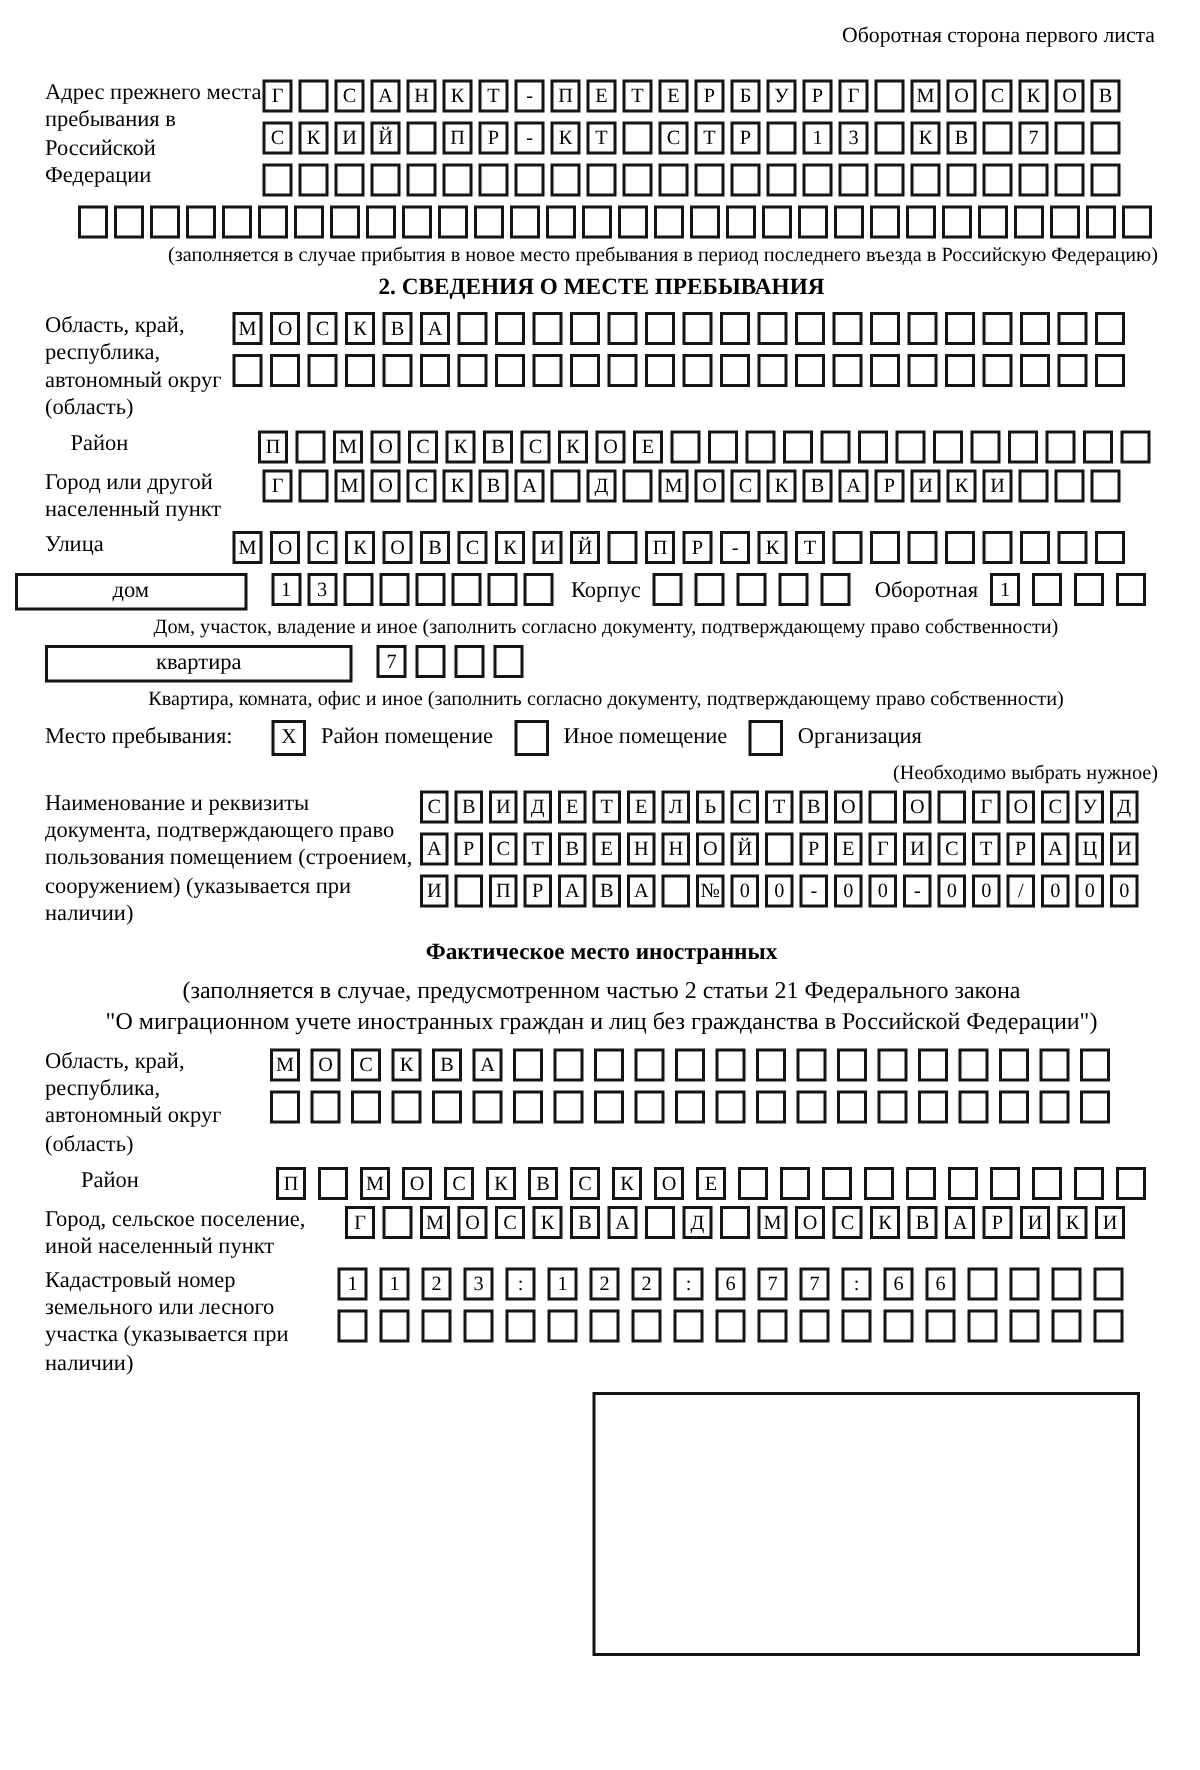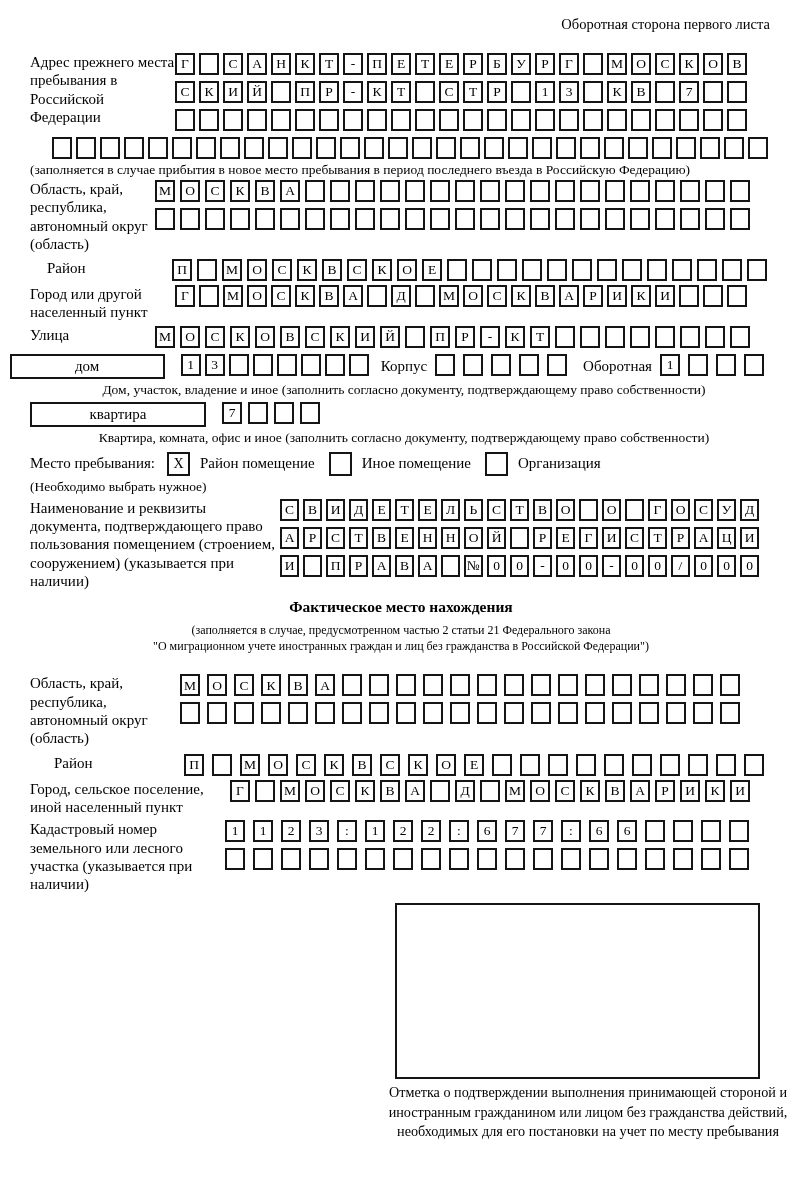--- a/index.html
+++ b/index.html
@@ -38,7 +38,7 @@
   .g8 .cell { margin-right:8px; }
   .narrow .cell { width:19px; margin-right:4px; }
 
-  .caption { font-size:13.5px; text-align:left; margin:3px 0 2px 0; }
+  .caption { font-size:13.5px; text-align:right; margin:3px 0 2px 0; }
   .caption-left { font-size:13.5px; text-align:center; margin:3px 0 4px 6px; }
   .title { font-size:15.5px; font-weight:bold; text-align:center; margin:5px 0 7px 0; }
 

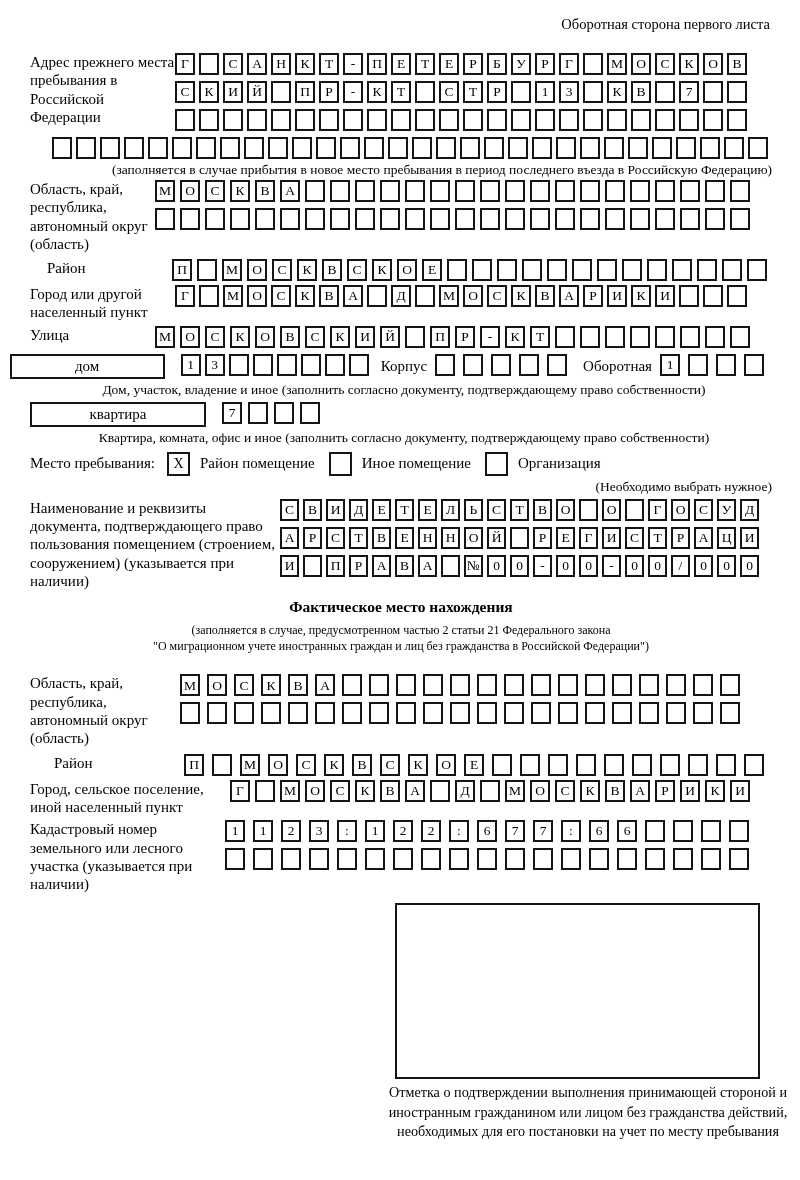--- a/index.html
+++ b/index.html
@@ -197,6 +197,7 @@
     </div>
   <div class="caption">(заполняется в случае прибытия в новое место пребывания в период последнего въезда в Российскую Федерацию)</div>
 
+  <div class="title">2. СВЕДЕНИЯ О МЕСТЕ ПРЕБЫВАНИЯ</div>
 
   <div class="frow">
     <div class="lbl w125">Область, край, республика, автономный округ (область)</div>

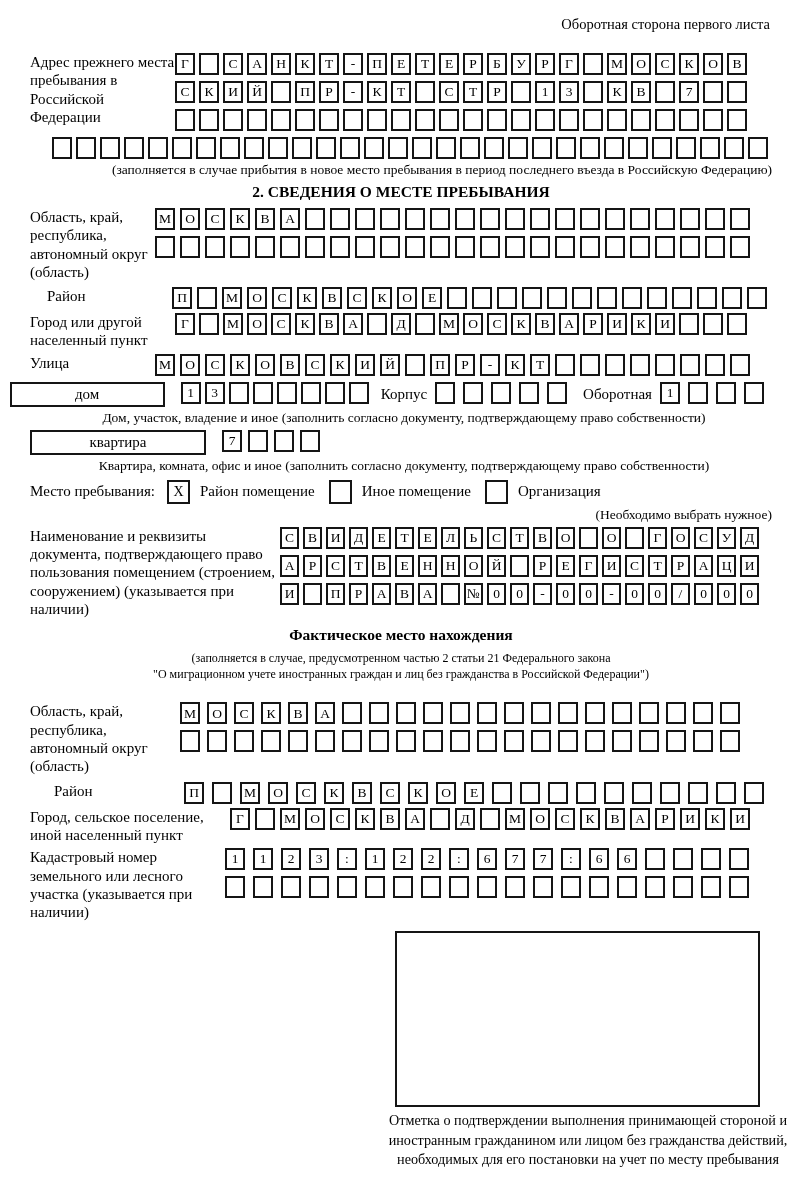--- a/index.html
+++ b/index.html
@@ -50,7 +50,7 @@
     font-size:15px; flex:none; background:#fff;
   }
   .dom-box { width:155px; }
-  .kv-box  { width:176px; }
+  .kv-box  { width:205px; }
   .inline-lbl { font-size:15px; line-height:25px; margin:0 8px; flex:none; }
 
   .checkrow { display:flex; align-items:center; margin-top:6px; }

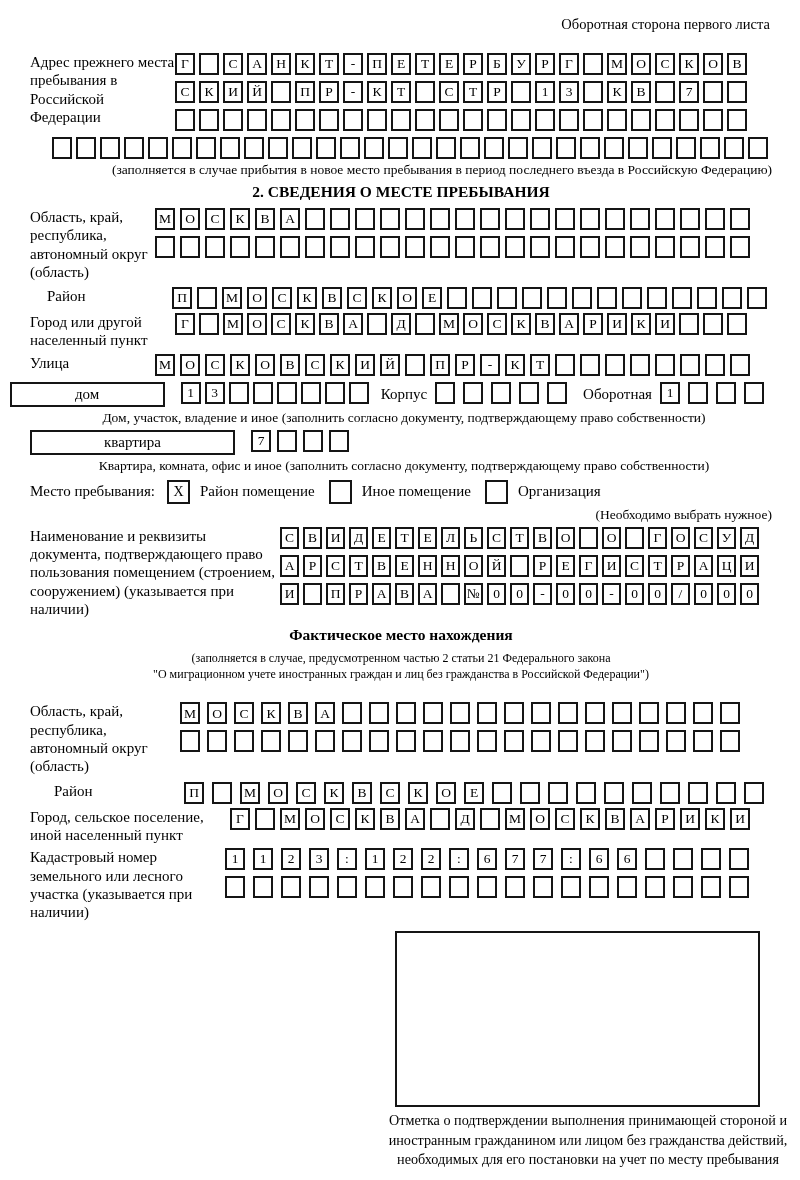--- a/index.html
+++ b/index.html
@@ -60,7 +60,7 @@
     font-size:14px; background:#fff;
   }
   .checkrow .opt-label { font-size:15px; margin:0 14px 0 10px; }
-  .checkrow .lead { font-size:15px; margin-right:12px; }
+  .checkrow .lead { font-size:15px; margin-right:26px; }
 
   .fact-captions { font-size:12px; text-align:center; line-height:1.3; margin-bottom:20px; }
 

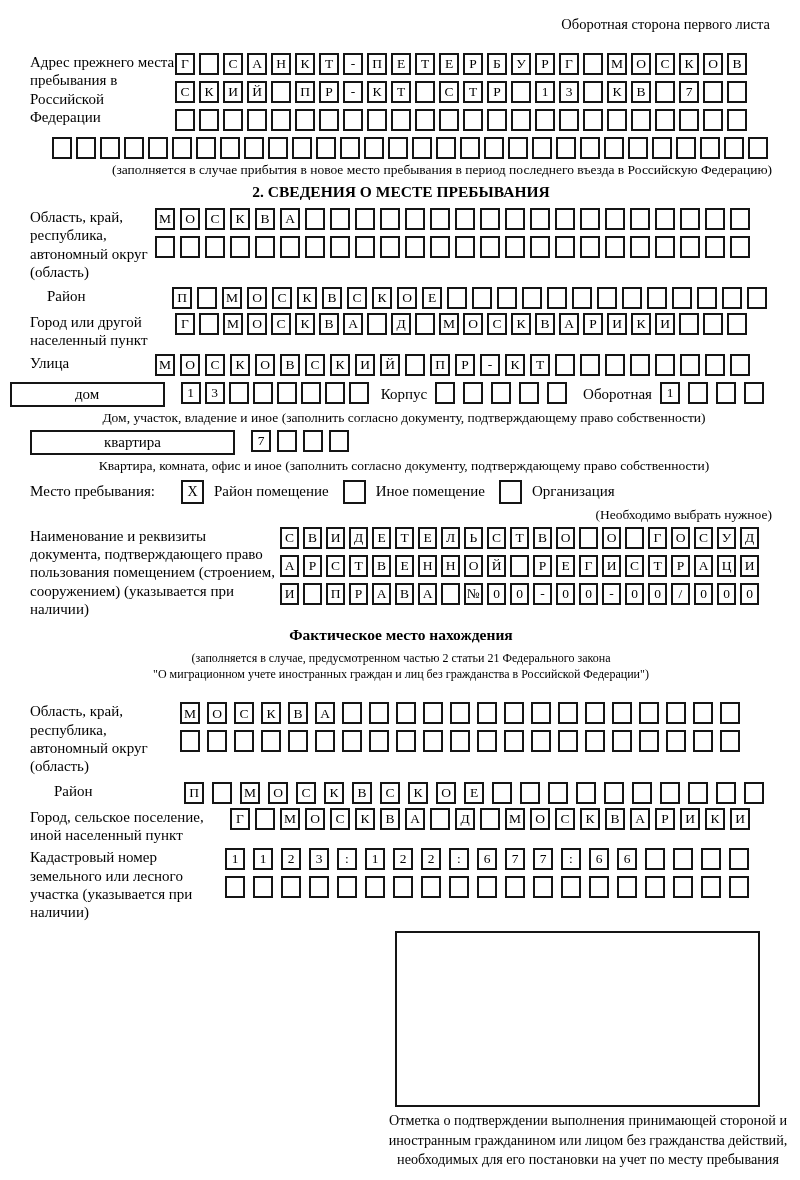--- a/index.html
+++ b/index.html
@@ -476,7 +476,7 @@
     </div>
   </div>
 
-  <div class="title mt8">Фактическое место нахождения</div>
+  <div class="title mt8">Фактическое место иностранных</div>
   <div class="fact-captions">
     <div>(заполняется в случае, предусмотренном частью 2 статьи 21 Федерального закона</div>
     <div>"О миграционном учете иностранных граждан и лиц без гражданства в Российской Федерации")</div>

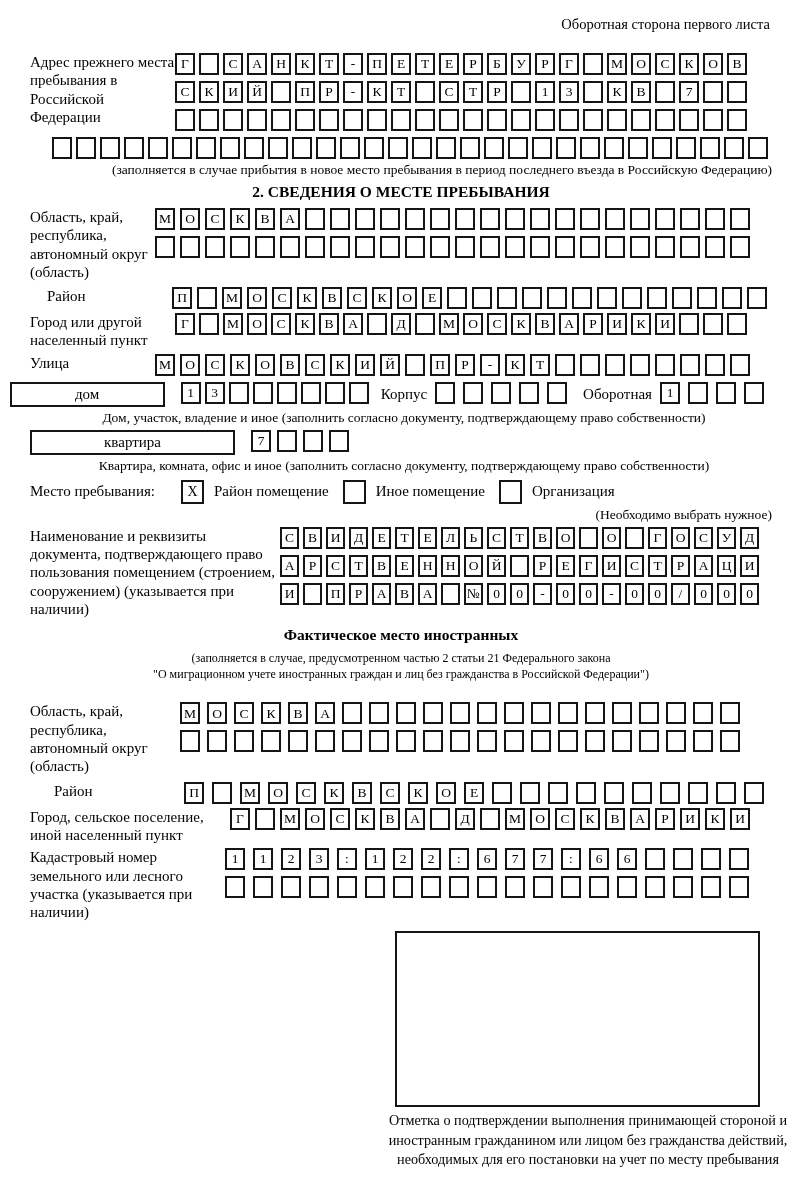--- a/index.html
+++ b/index.html
@@ -62,7 +62,7 @@
   .checkrow .opt-label { font-size:15px; margin:0 14px 0 10px; }
   .checkrow .lead { font-size:15px; margin-right:26px; }
 
-  .fact-captions { font-size:12px; text-align:center; line-height:1.3; margin-bottom:20px; }
+  .fact-captions { font-size:16px; text-align:center; line-height:1.3; margin-bottom:6px; }
 
   .stamp-box {
     width:365px; height:176px; border:2px solid #151515;

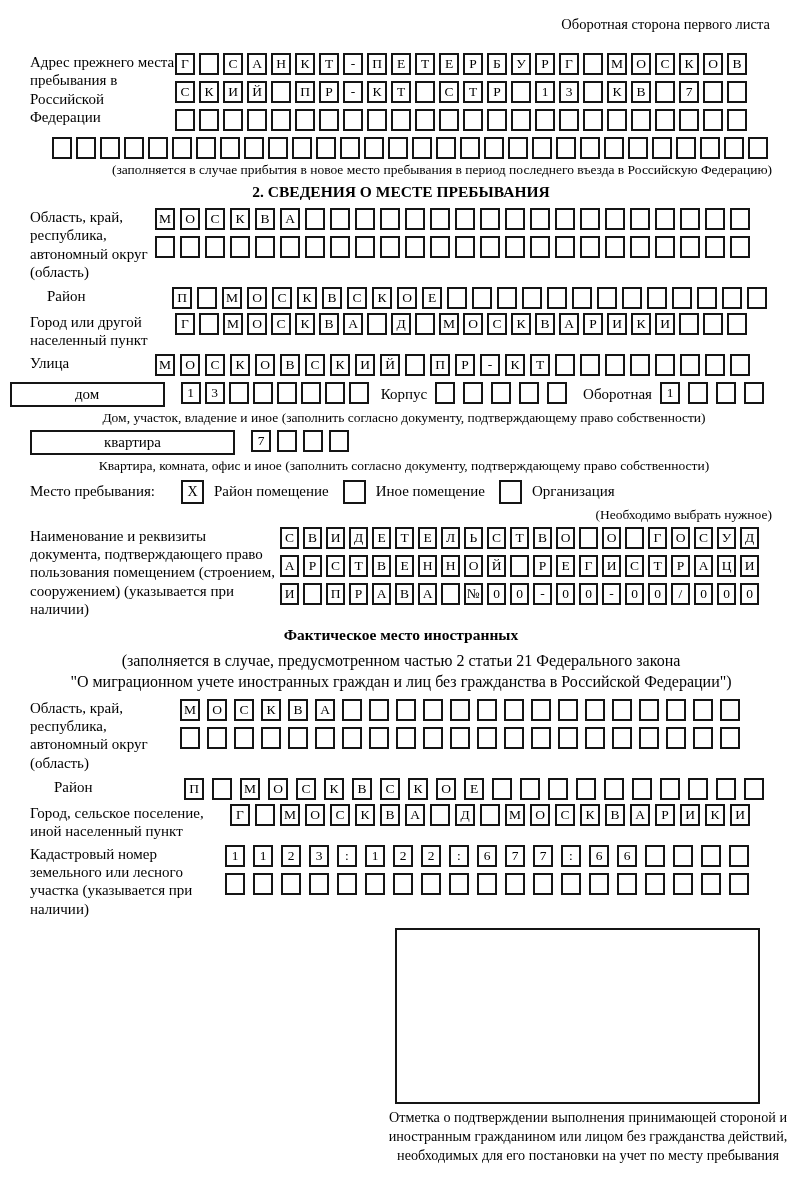--- a/index.html
+++ b/index.html
@@ -637,7 +637,6 @@
   </div>
 
   <div class="stamp-box"></div>
-  <div class="confirm-note">Отметка о подтверждении выполнения принимающей стороной и иностранным гражданином или лицом без гражданства действий, необходимых для его постановки на учет по месту пребывания</div>
 
 </div>
 

